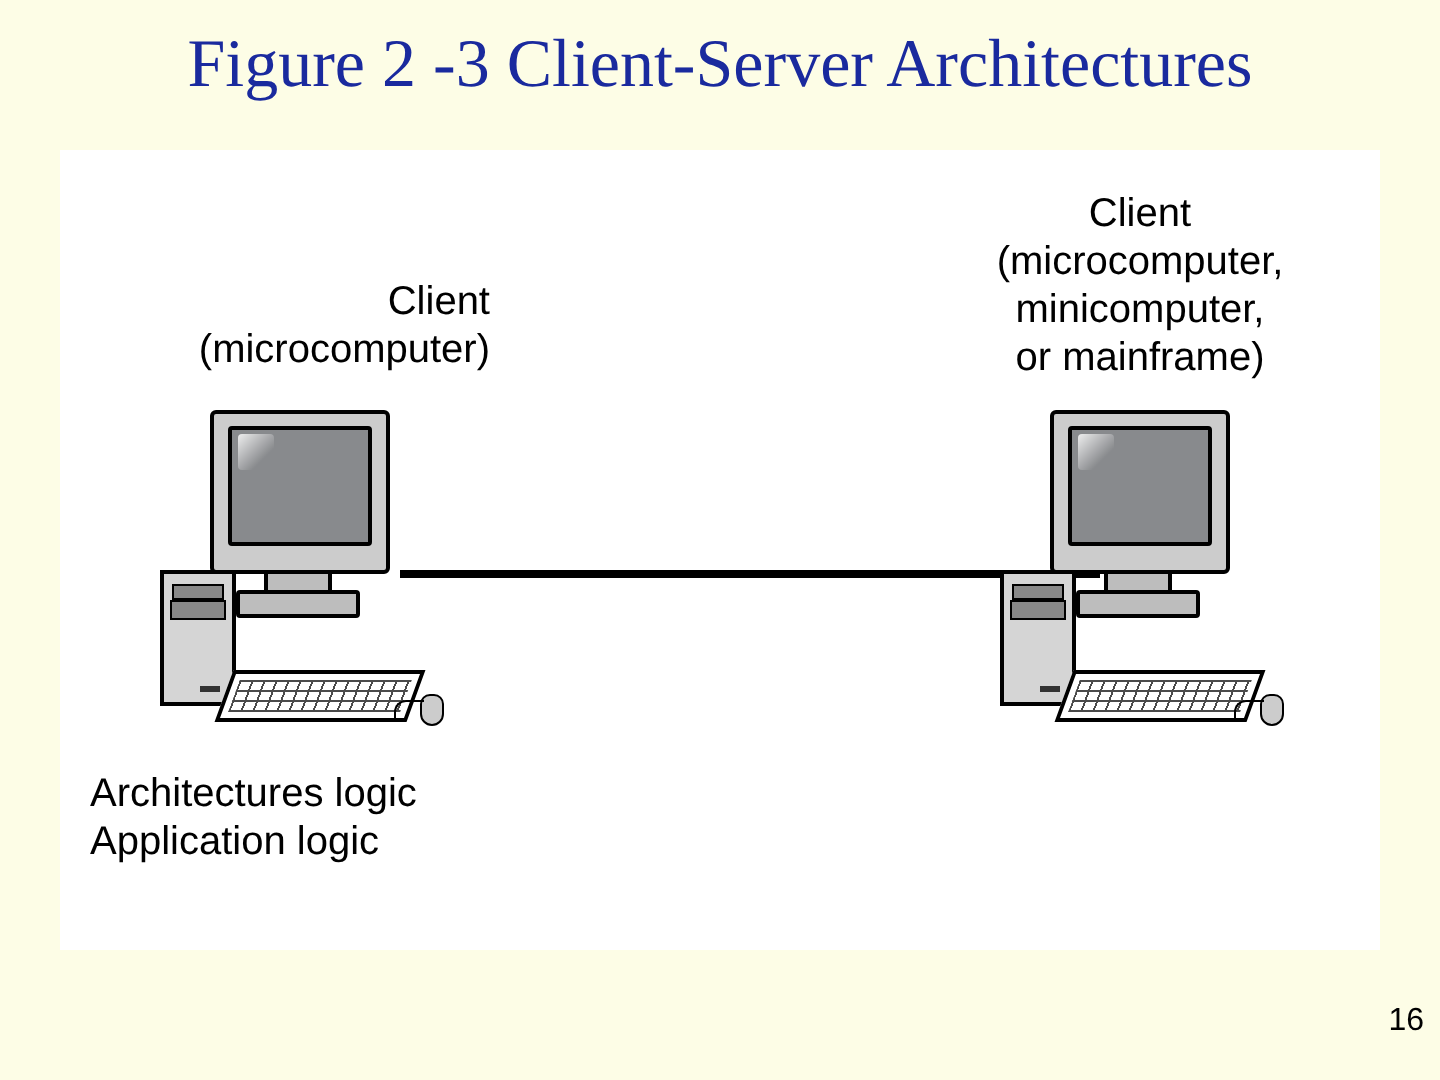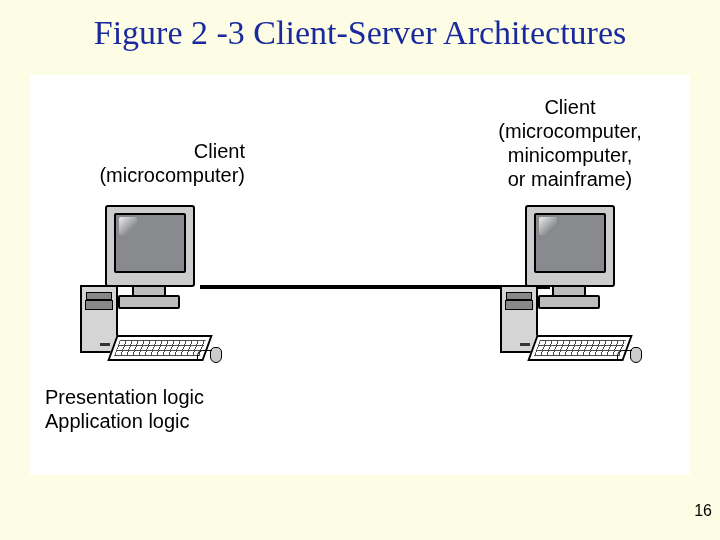--- a/index.html
+++ b/index.html
@@ -229,7 +229,7 @@
       <div class="mouse"></div>
     </div>
 
-    <div class="caption client-bottom">Presentation logic
+    <div class="caption client-bottom">Architectures logic
 Application logic</div>
 
 

